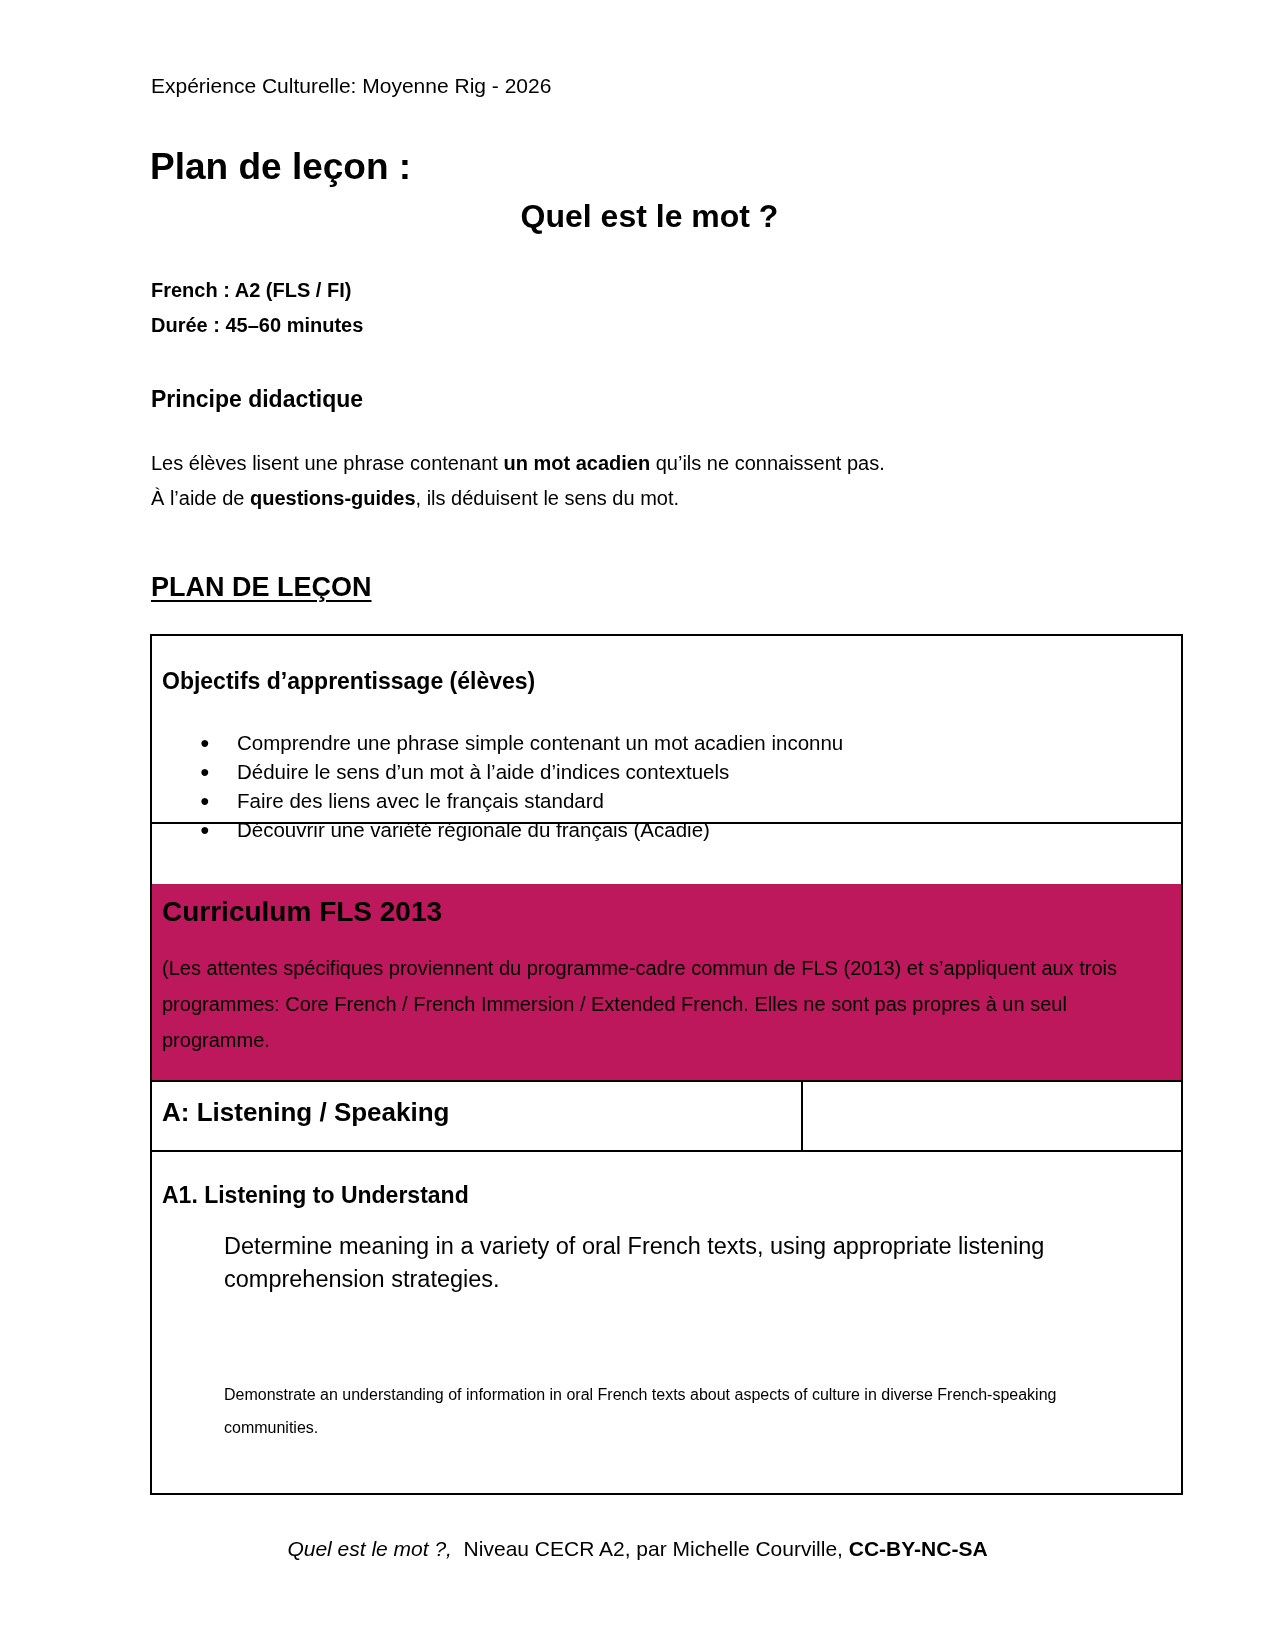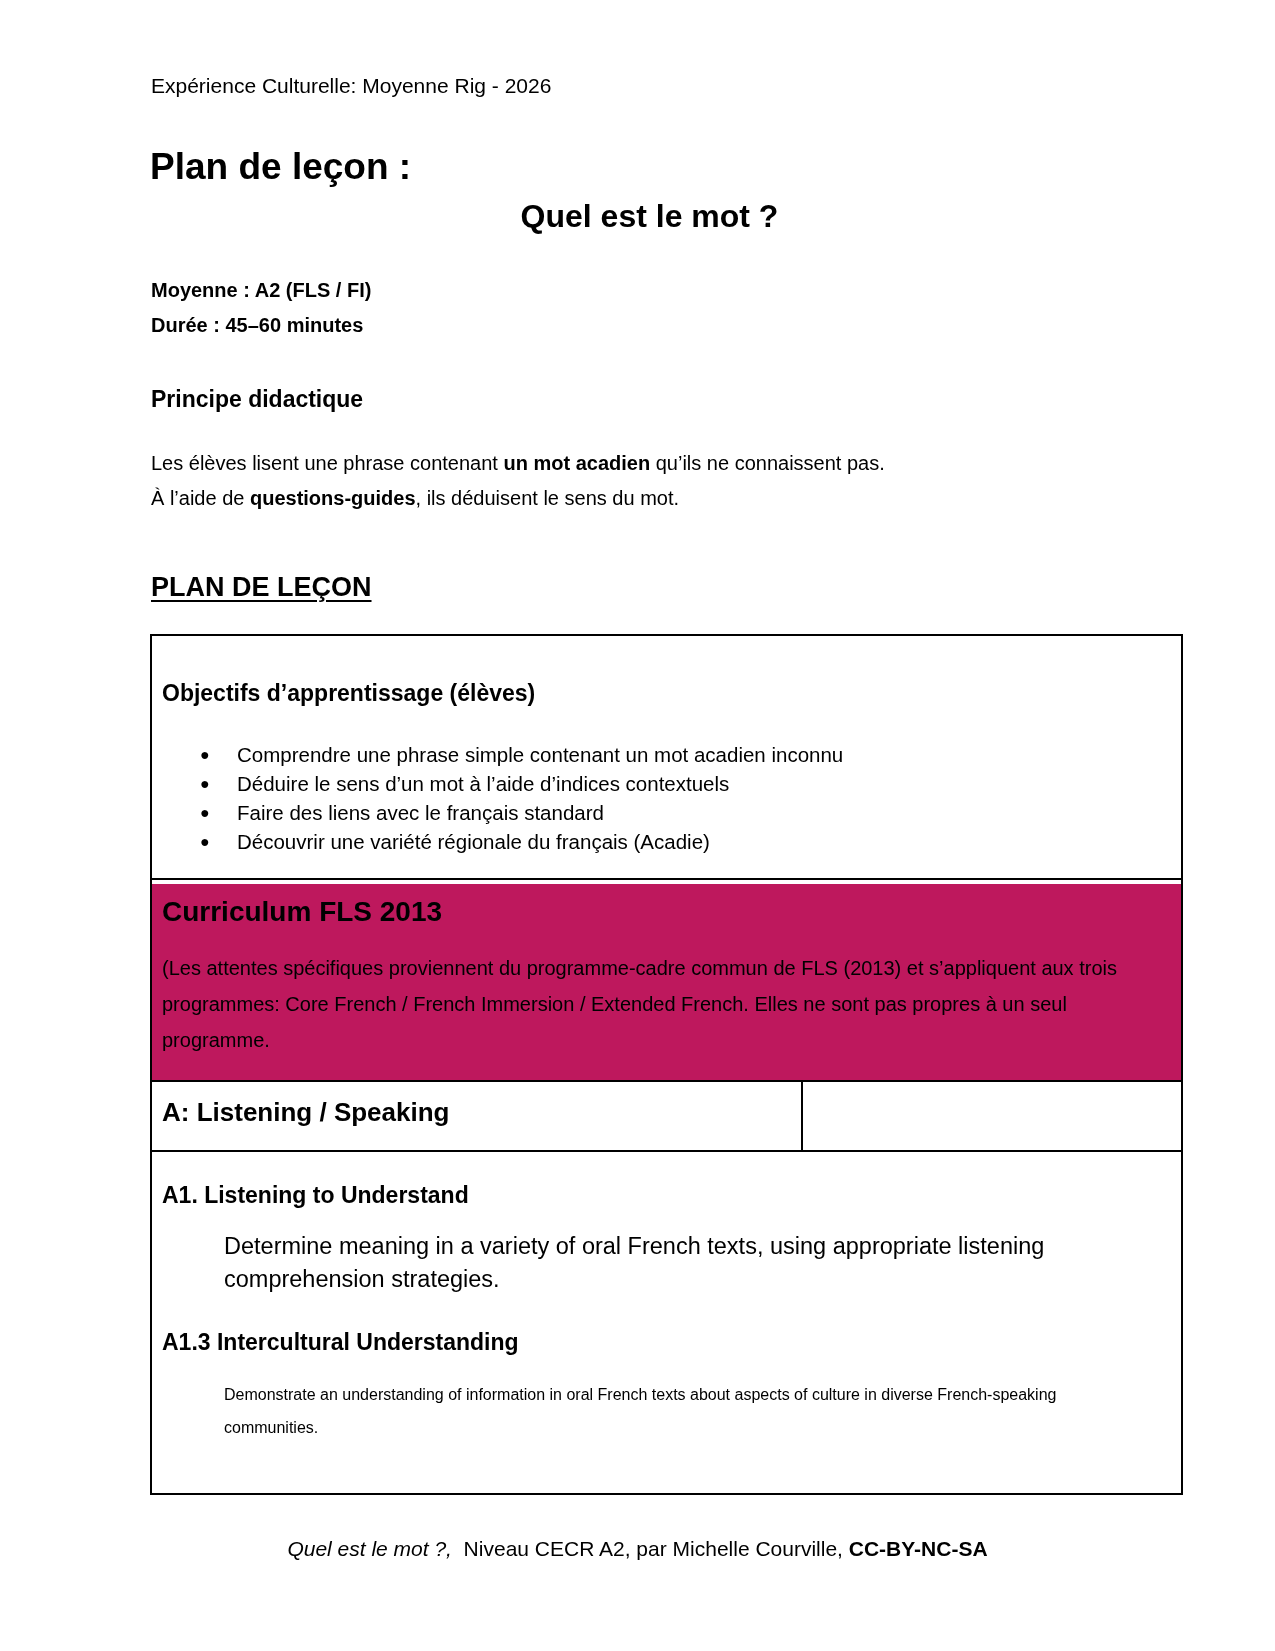--- a/index.html
+++ b/index.html
@@ -58,7 +58,7 @@
 <div class="abs title-main">Plan de leçon :</div>
 <div class="abs title-sub">Quel est le mot ?</div>
 
-<div class="abs meta level">Moyenne : A2 (FLS / FI)</div>
+<div class="abs meta level">French : A2 (FLS / FI)</div>
 <div class="abs meta duration">Durée : 45–60 minutes</div>
 
 <div class="abs h-principle">Principe didactique</div>

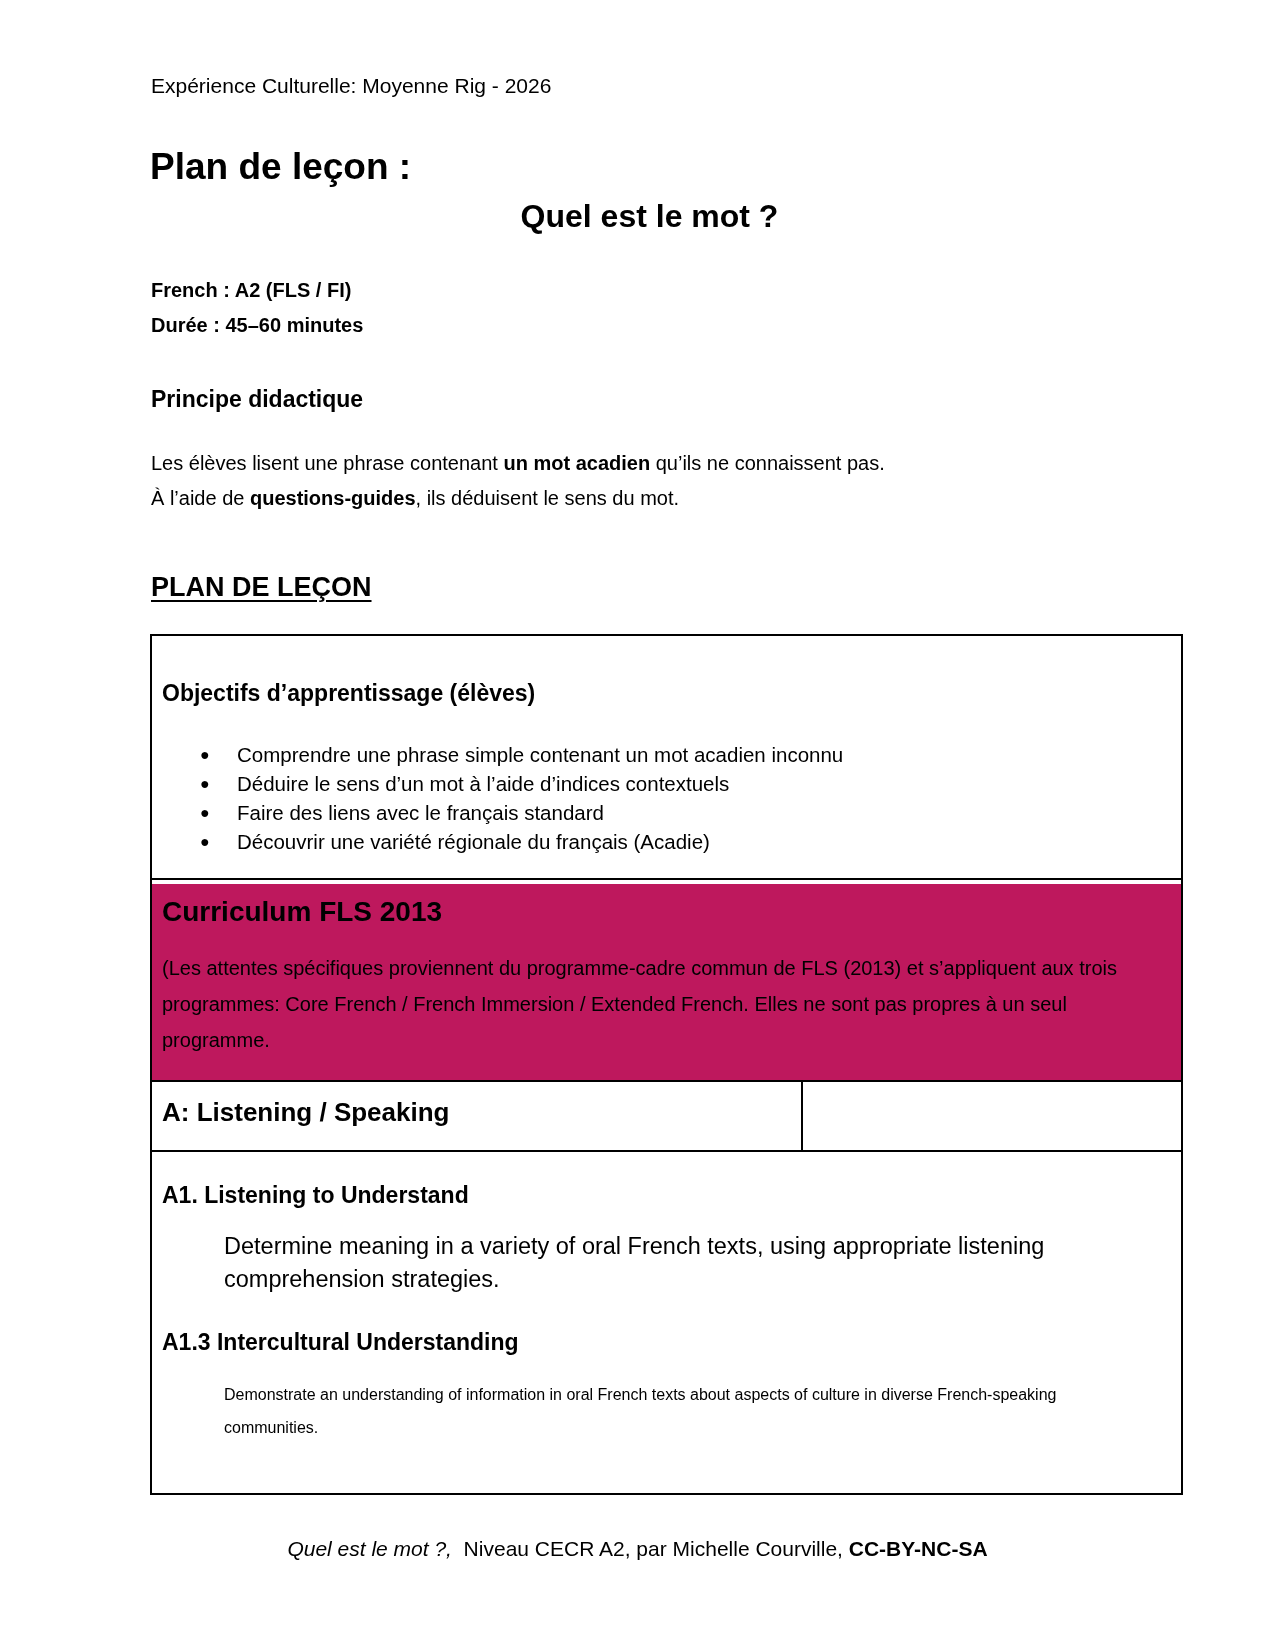--- a/index.html
+++ b/index.html
@@ -25,7 +25,7 @@
       border: 2px solid #000; box-sizing: border-box;
     }
     .row { position: absolute; left: 0; right: 0; box-sizing: border-box; }
-    .row-objectives { top: 12px; height: 232px; border-bottom: 2px solid #000; }
+    .row-objectives { top: 0; height: 188px; border-bottom: 2px solid #000; }
     .row-curriculum { top: 248px; height: 198px; background: #d1e0e3; border-bottom: 2px solid #000; }
     .row-strand { top: 446px; height: 70px; border-bottom: 2px solid #000; }
     .row-expectations { top: 516px; bottom: 0; }

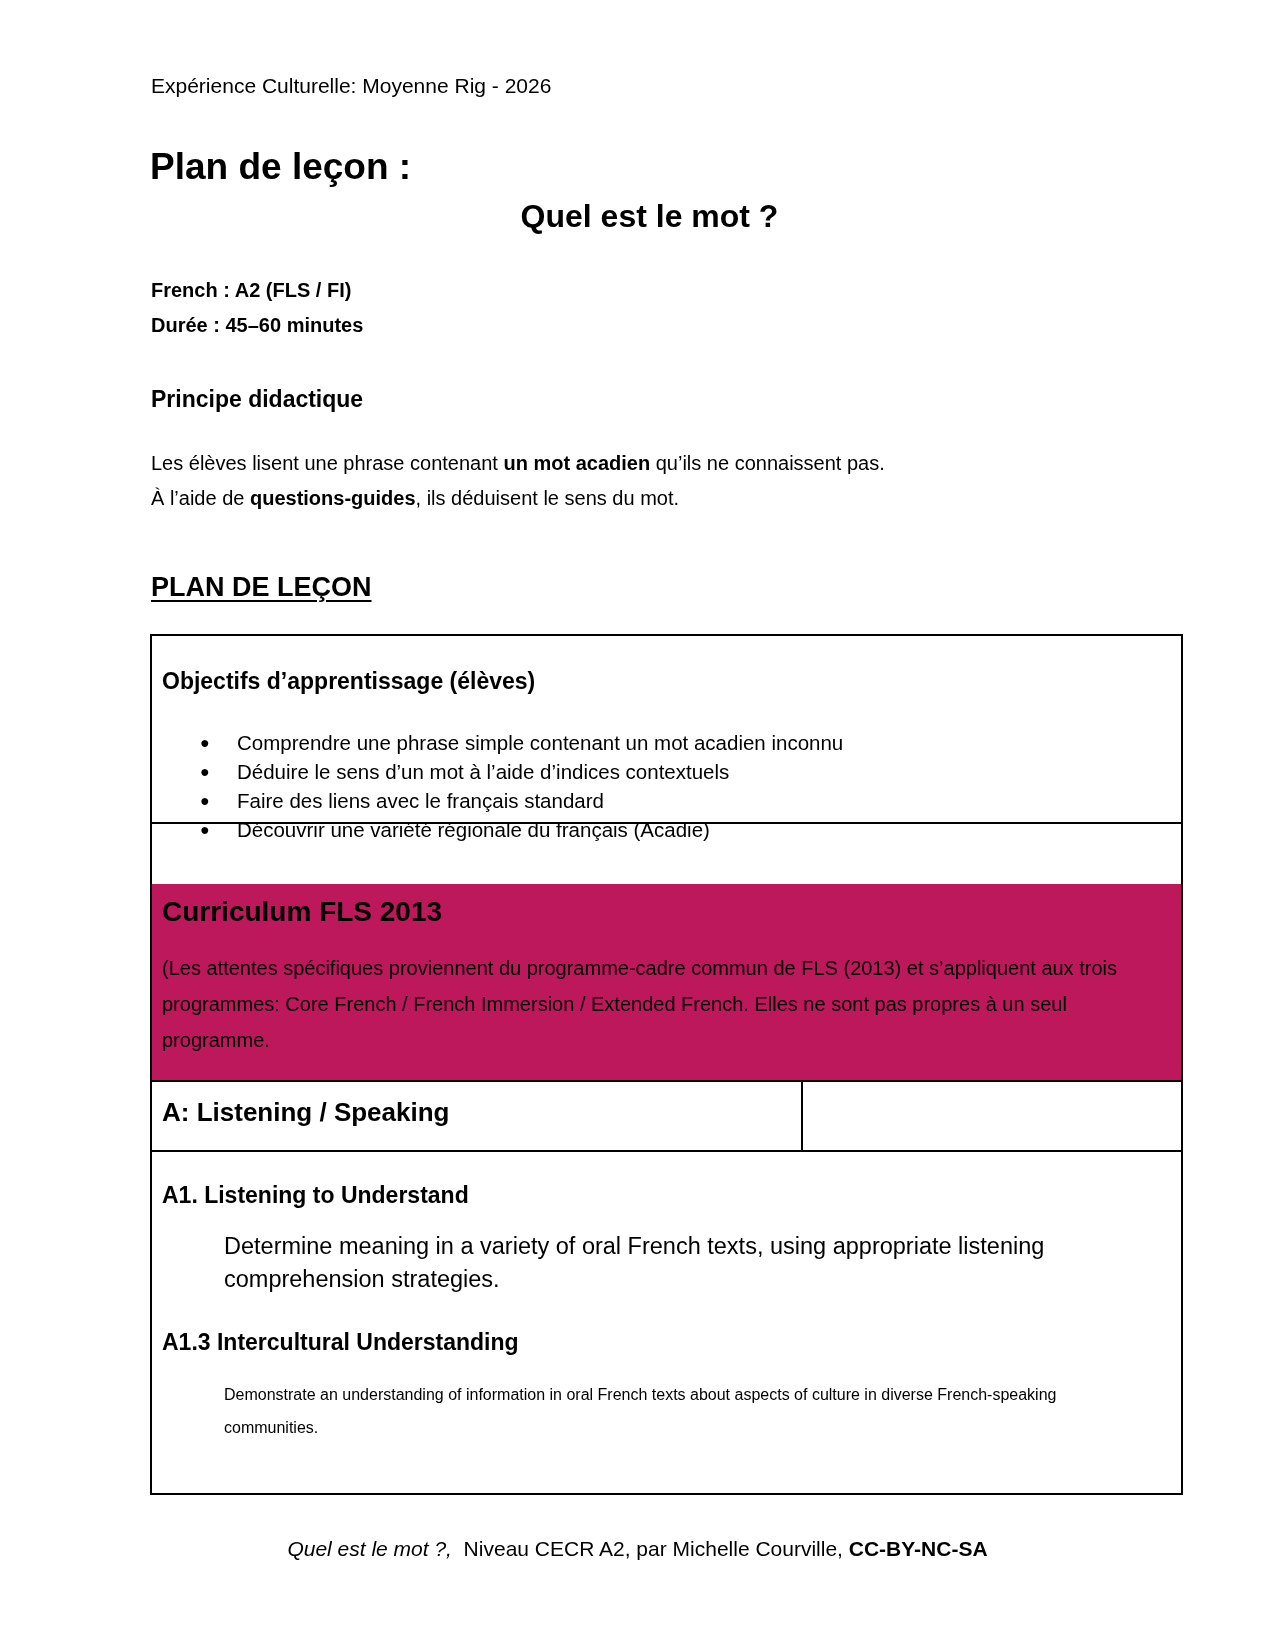--- a/index.html
+++ b/index.html
@@ -104,7 +104,6 @@
   <div class="row row-expectations">
     <div class="exp-h1">A1. Listening to Understand</div>
     <div class="exp-p1">Determine meaning in a variety of oral French texts, using appropriate listening comprehension strategies.</div>
-    <div class="exp-h2">A1.3 Intercultural Understanding</div>
     <div class="exp-p2">Demonstrate an understanding of information in oral French texts about aspects of culture in diverse French-speaking communities.</div>
   </div>
 </div>

